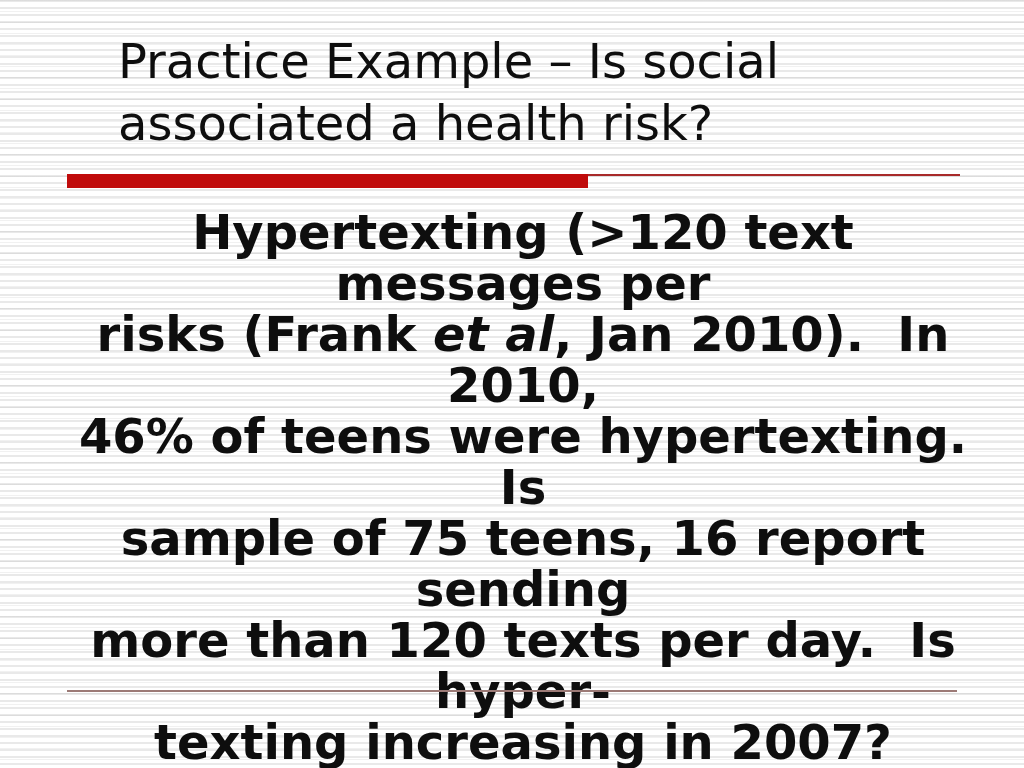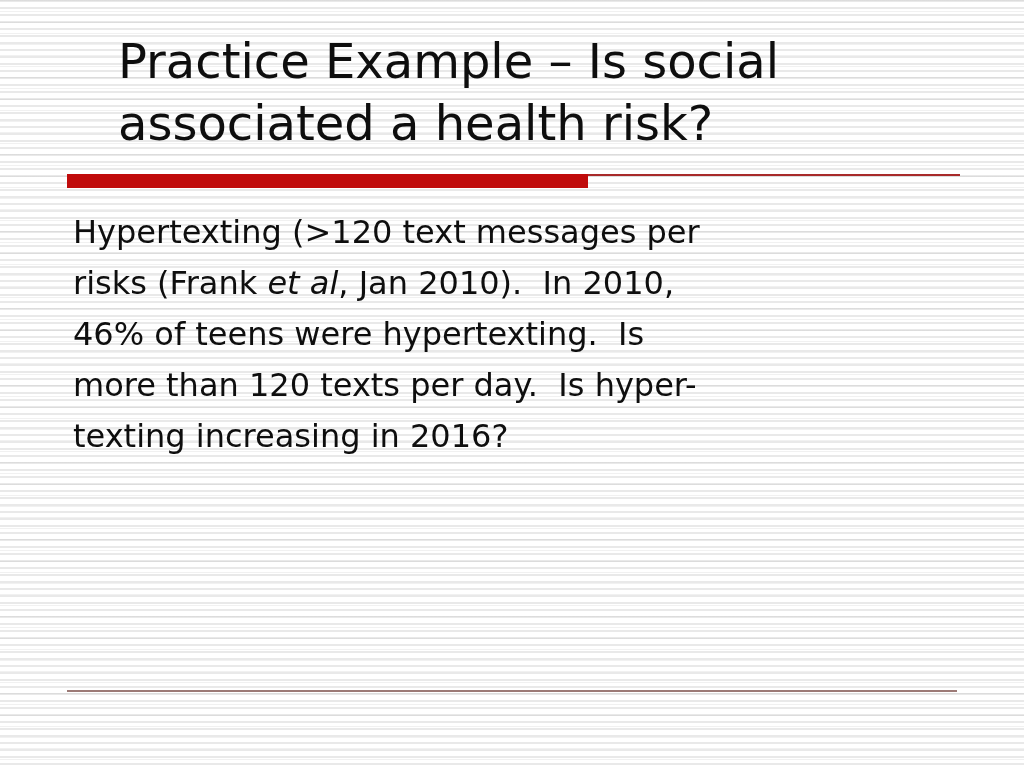--- a/index.html
+++ b/index.html
@@ -53,11 +53,12 @@
     width: 900px;
   }
   .body-line {
-    font-size: 32px;
+    font-size: 48px;
     line-height: 51px;
-    font-weight: 400;
+    font-weight: 700;
     color: #0e0e0e;
     white-space: pre-wrap;
+    text-align: center;
   }
   .body-line .italic {
     font-style: italic;

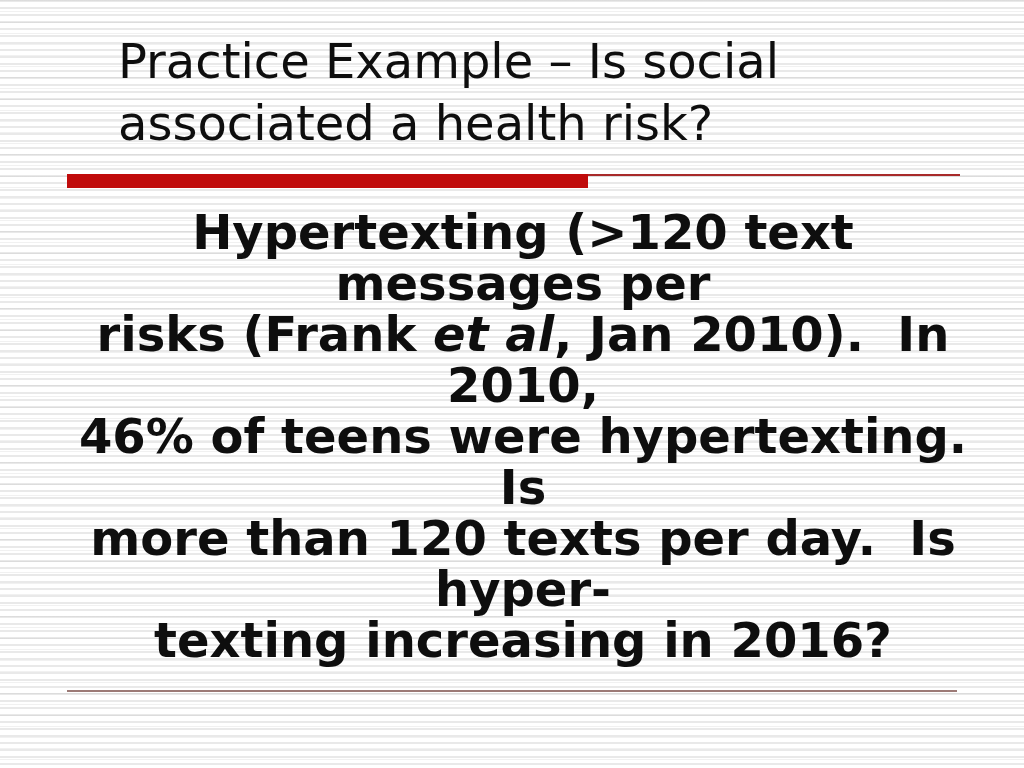--- a/index.html
+++ b/index.html
@@ -88,6 +88,7 @@
     <div class="body-line">Hypertexting (&gt;120 text messages per</div>
     <div class="body-line"><span>risks (Frank </span><span class="italic">et al</span><span>, Jan 2010).  In 2010,</span></div>
     <div class="body-line">46% of teens were hypertexting.  Is</div>
+    <div class="body-line">sample of 75 teens, 16 report sending</div>
     <div class="body-line">more than 120 texts per day.  Is hyper-</div>
     <div class="body-line">texting increasing in 2016?</div>
   </div>

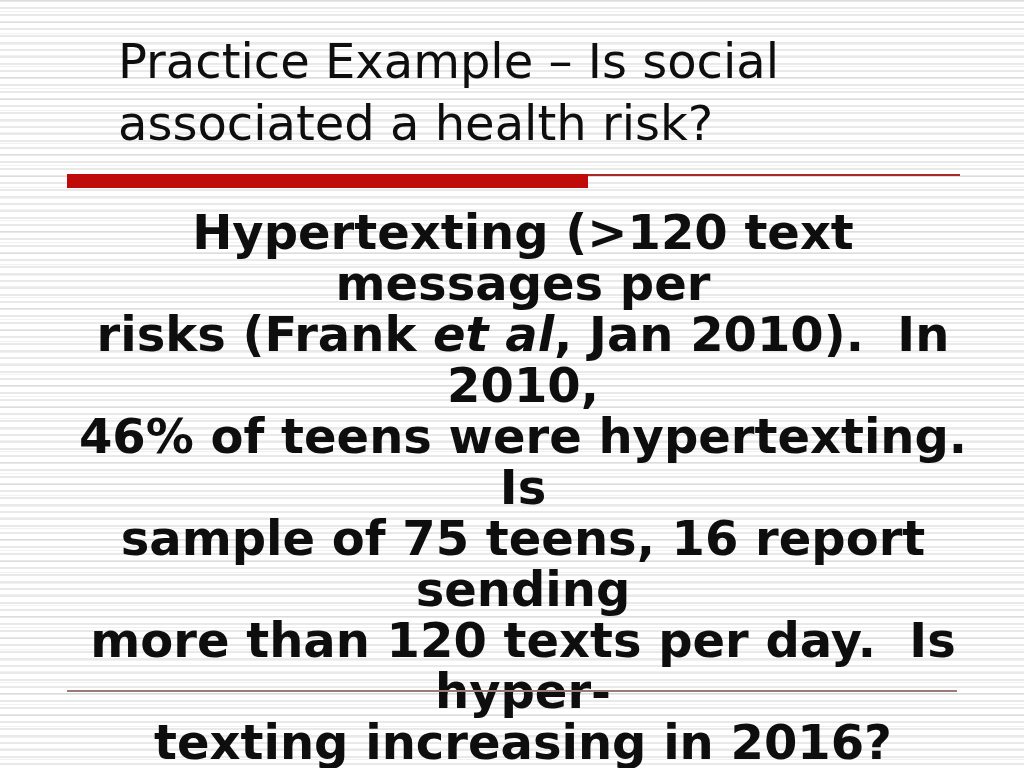--- a/index.html
+++ b/index.html
@@ -90,7 +90,7 @@
     <div class="body-line">46% of teens were hypertexting.  Is</div>
     <div class="body-line">sample of 75 teens, 16 report sending</div>
     <div class="body-line">more than 120 texts per day.  Is hyper-</div>
-    <div class="body-line">texting increasing in 2016?</div>
+    <div class="body-line">texting increasing in 2007?</div>
   </div>
 
   <div class="footer-rule" style="background: rgb(156, 122, 118);"></div>

